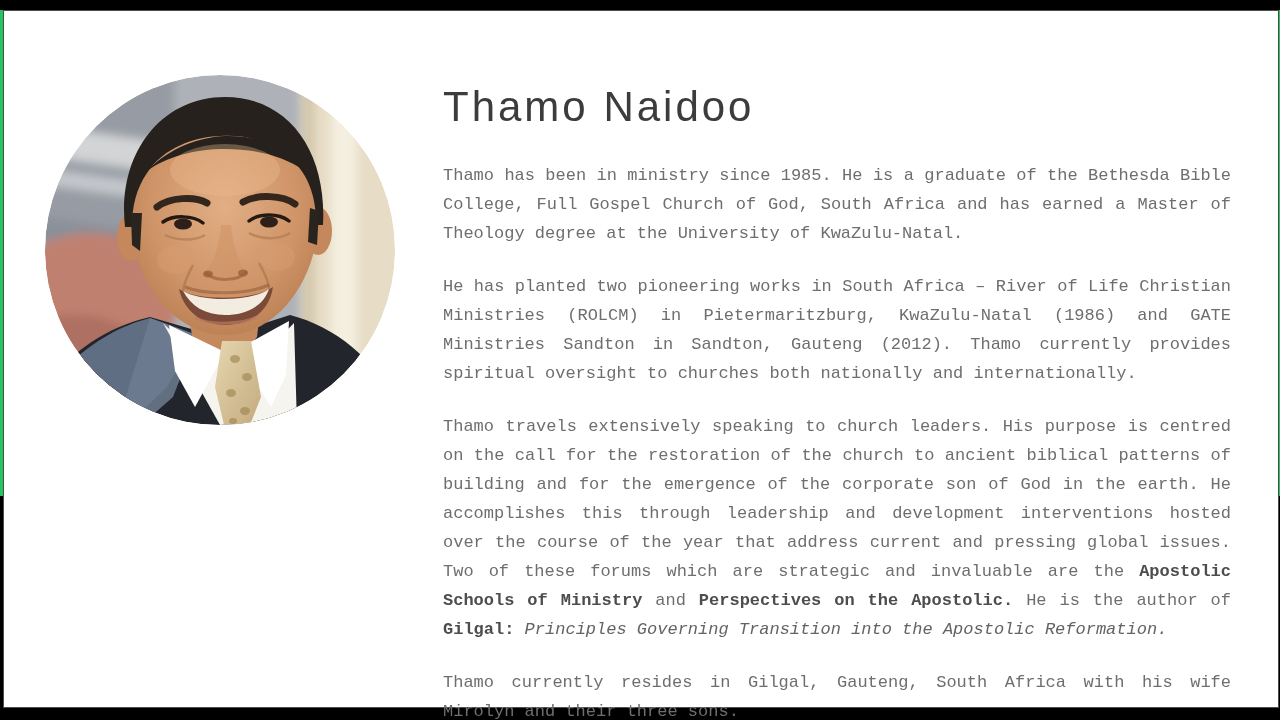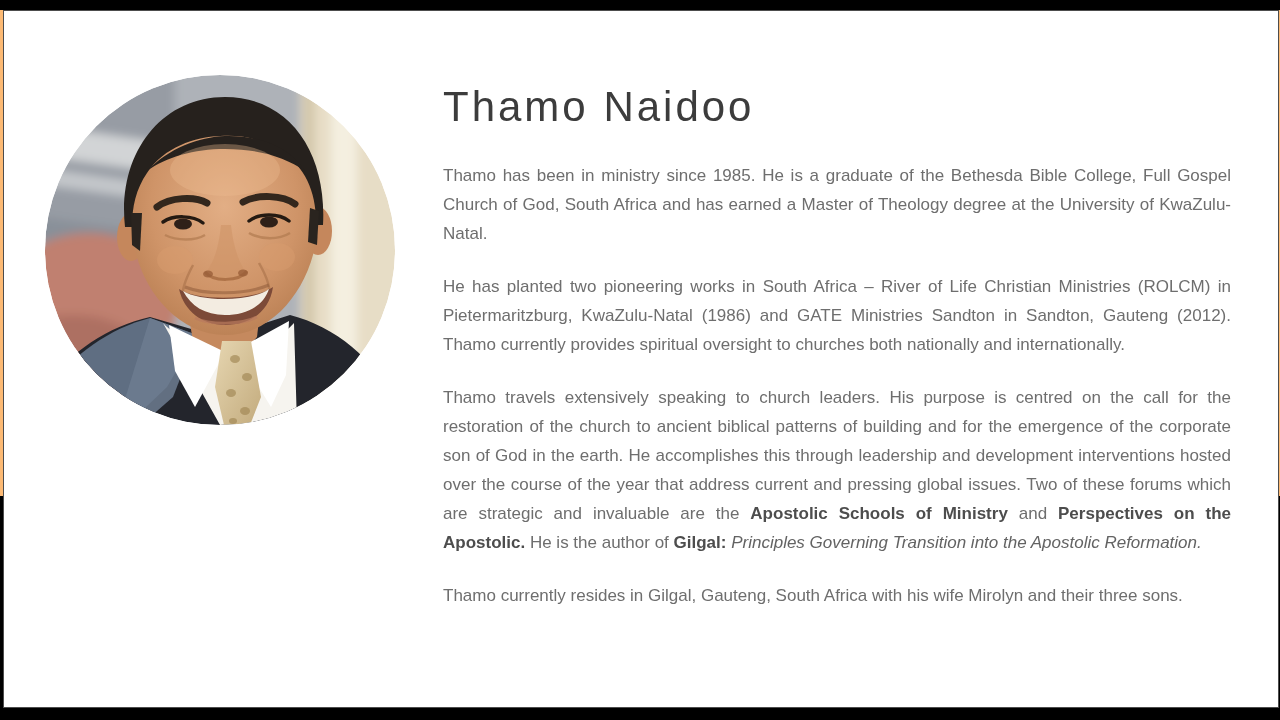--- a/index.html
+++ b/index.html
@@ -8,7 +8,7 @@
     background: #000000;
     font-family: "Liberation Sans", "DejaVu Sans", sans-serif;
   }
-  .stage { position: relative; width: 1280px; height: 508px; background: #fdba74; }
+  .stage { position: relative; width: 1280px; height: 508px; background: #22c55e; }
   .letterbox { position: absolute; left: 0; width: 1280px; background: #000; }
   .letterbox.top { top: 0; height: 10px; }
   .letterbox.bottom { bottom: 0; height: 12px; }

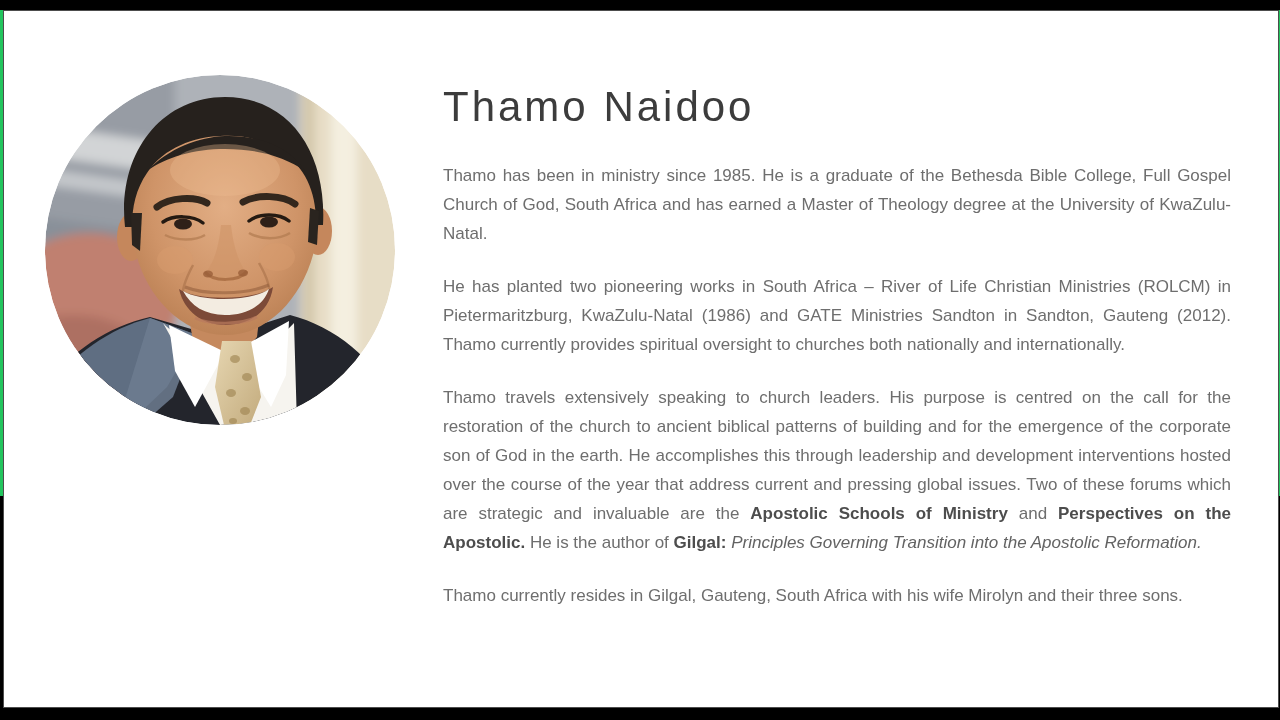--- a/index.html
+++ b/index.html
@@ -41,6 +41,7 @@
     text-align: justify;
     color: #6e6e6e;
     font-weight: 400;
+    font-family: Liberation Mono, monospace;
   }
   .text-col p:last-child { margin-bottom: 0; }
   .text-col strong { font-weight: 700; color: #4d4d4d; }

